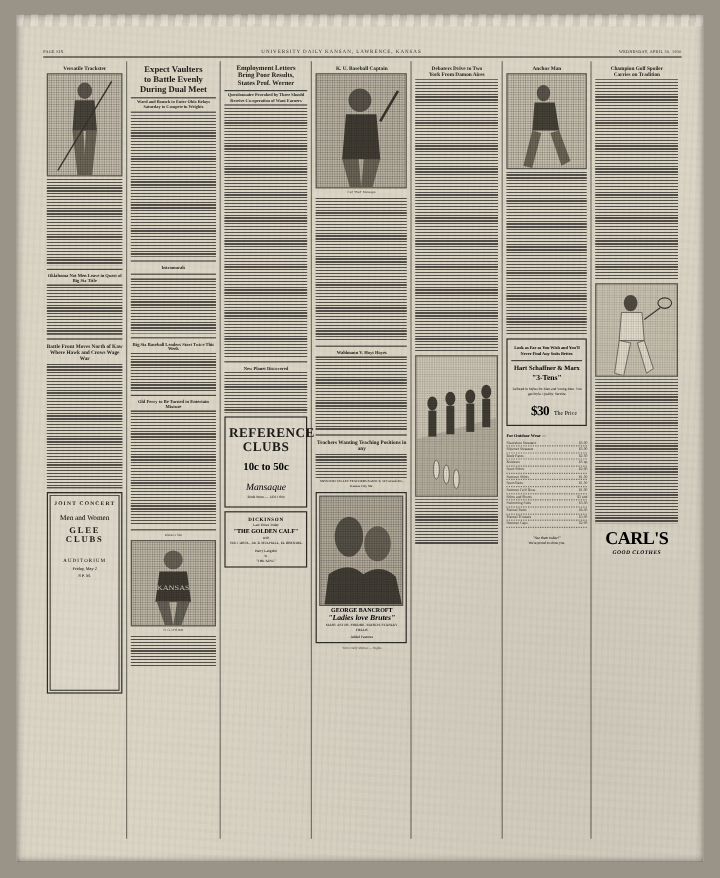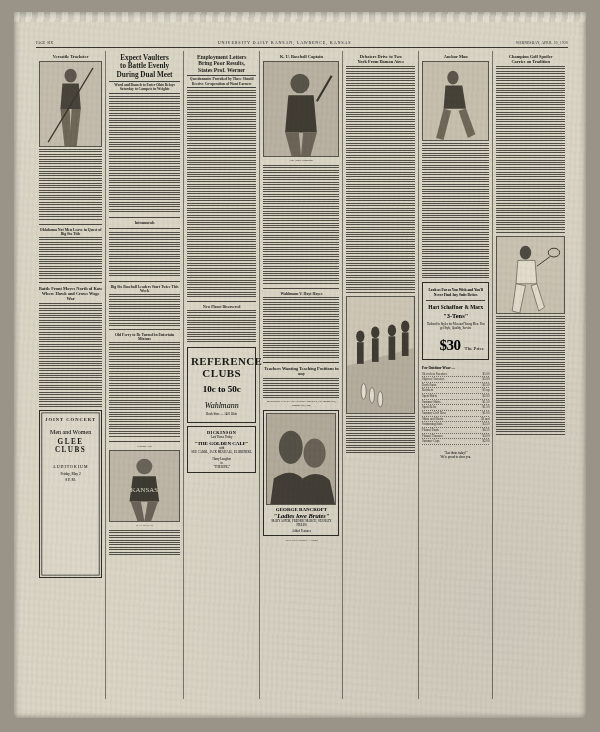--- a/index.html
+++ b/index.html
@@ -126,7 +126,7 @@
   }
   .refbook { font-size:11px; letter-spacing:.4px; }
   .price { font-size:9px; font-weight:700; }
-  .big30 { font-size:15px; font-weight:700; letter-spacing:-.5px;padding-left:12px; }
+  .big30 { font-size:11px; font-weight:700; letter-spacing:-.5px;padding-left:12px; }
   .carls { font-size:15px; font-weight:700; letter-spacing:-.4px; font-family:"Liberation Serif",serif; }
   .script { font-family:"Liberation Serif", serif; font-style:italic; }
 

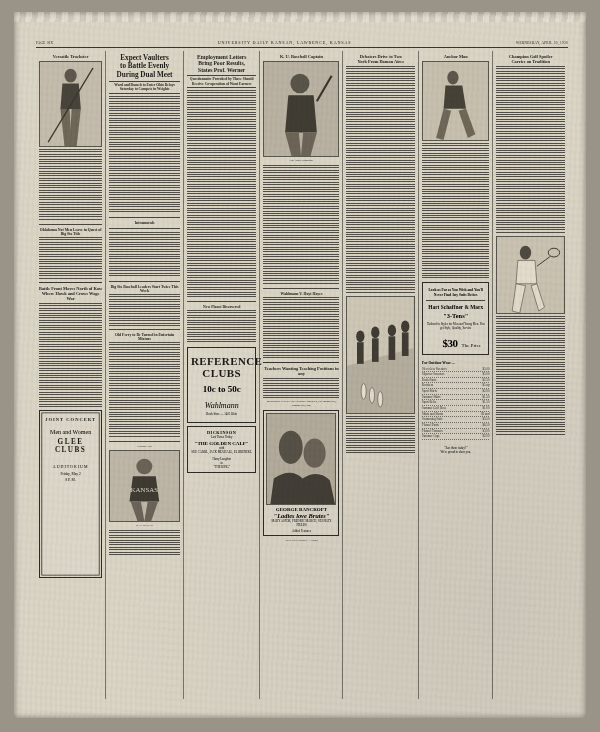--- a/index.html
+++ b/index.html
@@ -252,7 +252,7 @@
           <div class="ad-title refbook">REFERENCE</div>
           <div class="ad-title refbook" style="margin-bottom:5px">CLUBS</div>
           <div class="price">10c to 50c</div>
-          <div class="script" style="font-size:8px;margin-top:7px;">Wahlmann</div>
+          <div class="script" style="font-size:8px;margin-top:7px;">Mansaque</div>
           <div style="font-size:3px;margin-top:2px">Book Store — 1401 Ohio</div>
         </div>
         <div class="ad movie" style="padding:3px">

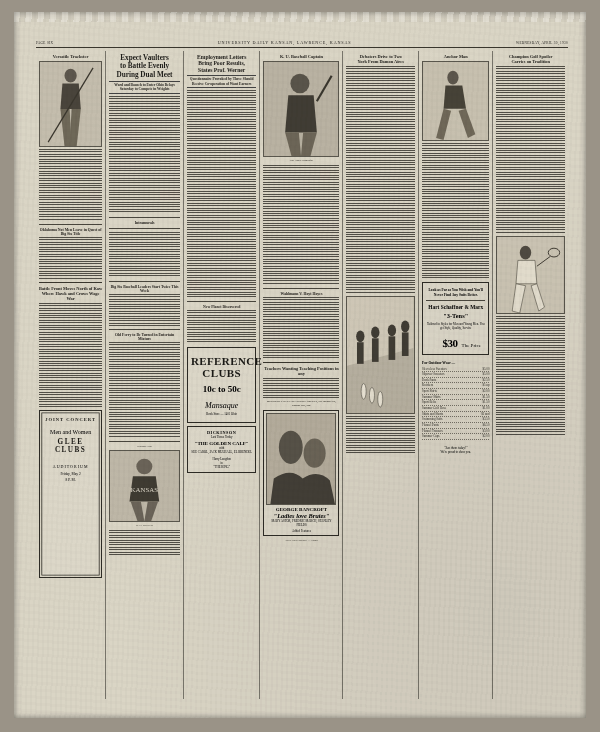--- a/index.html
+++ b/index.html
@@ -444,6 +444,10 @@
           </svg>
         </div>
         <div class="txtblock" style="height:120px;--lh:2.4px"></div>
+        <div class="ad" style="border:none;padding:2px 0">
+          <div class="carls">CARL'S</div>
+          <div style="font-size:4.6px;font-weight:700;letter-spacing:.4px;font-style:italic">GOOD CLOTHES</div>
+        </div>
       </div>
 
     </div>

